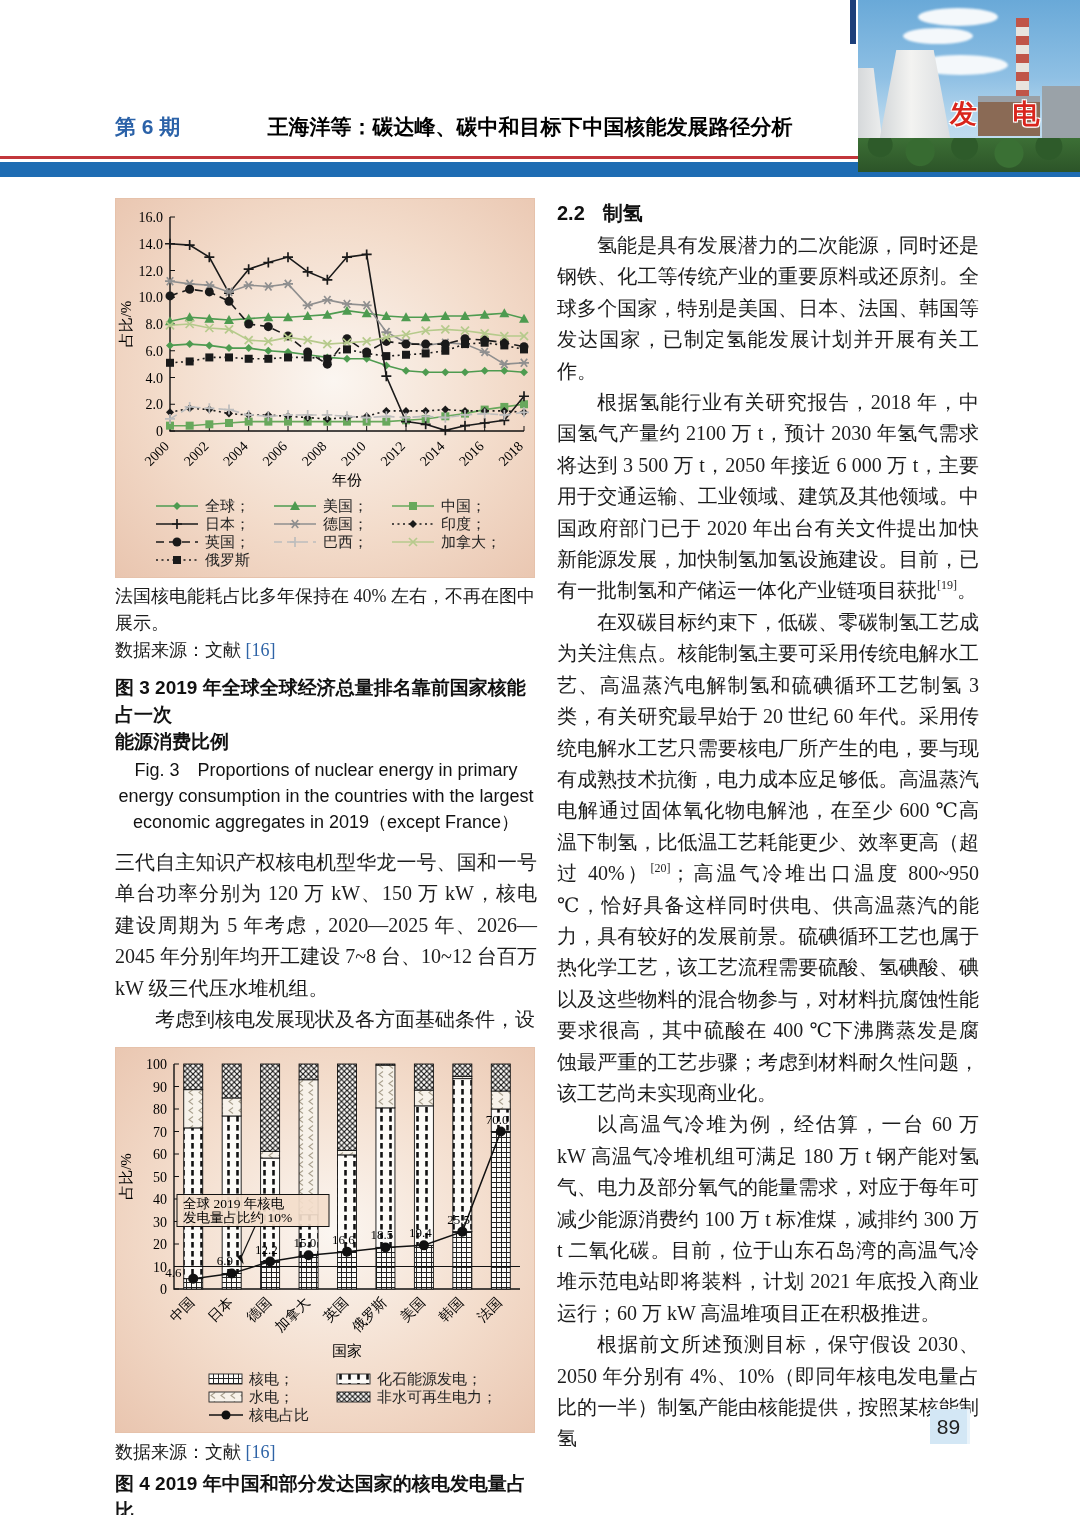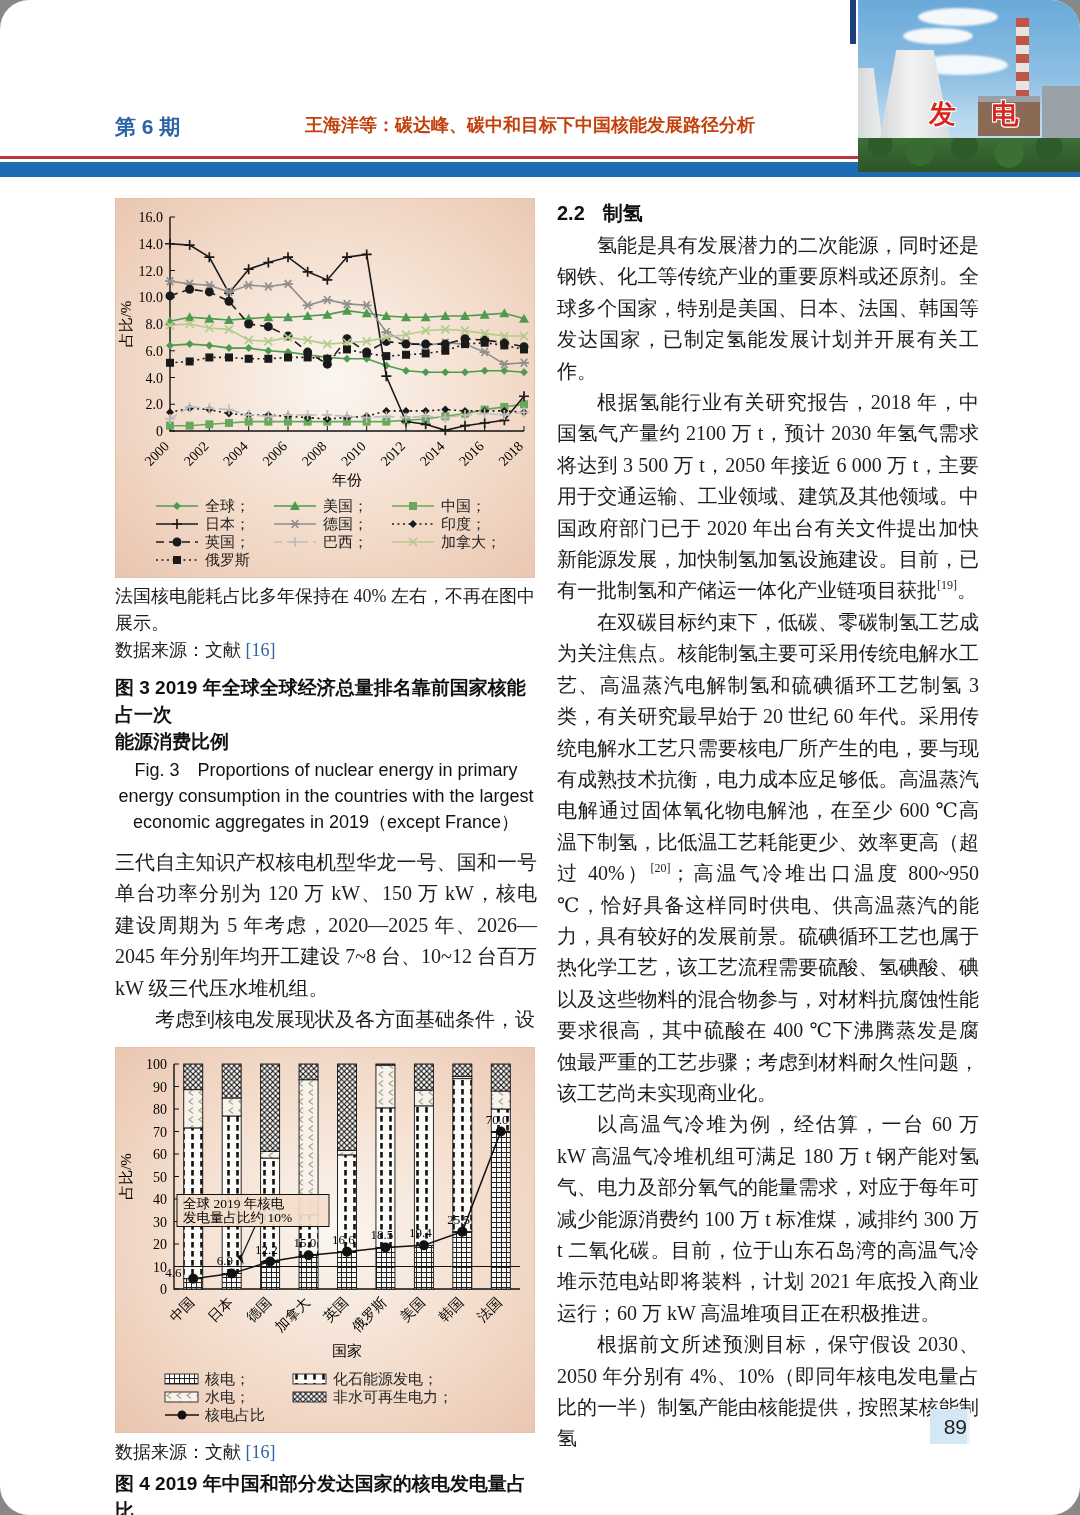--- a/index.html
+++ b/index.html
@@ -4,7 +4,7 @@
 <style>
   html,body{margin:0;padding:0;background:#888;}
   .page{position:relative;width:1080px;height:1515px;background:#fff;margin:0 auto;
-        font-family:"Liberation Serif","DejaVu Serif",serif;color:#1c1c1c;overflow:hidden;border-radius:29px;}
+        font-family:"Liberation Serif","DejaVu Serif",serif;color:#1c1c1c;overflow:hidden;}
   
   .issue{position:absolute;left:115px;top:113px;font-family:"Liberation Sans","DejaVu Sans",sans-serif;
          font-weight:bold;font-size:21px;color:#2b62a8;}

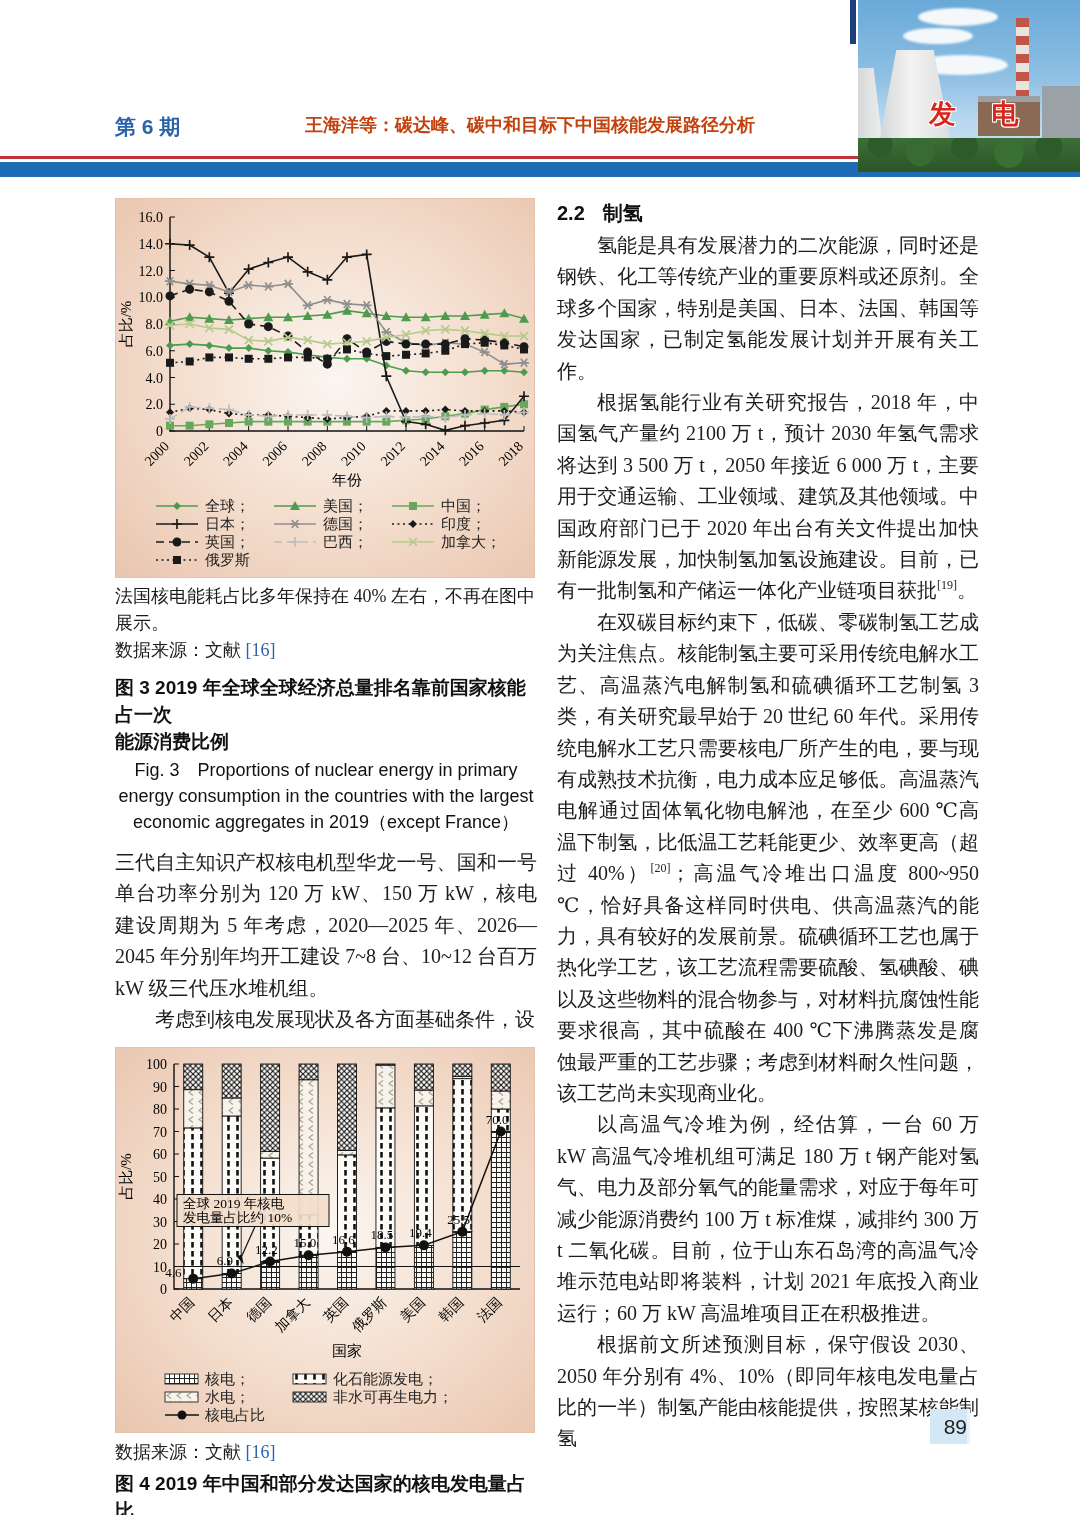--- a/index.html
+++ b/index.html
@@ -9,7 +9,7 @@
   .issue{position:absolute;left:115px;top:113px;font-family:"Liberation Sans","DejaVu Sans",sans-serif;
          font-weight:bold;font-size:21px;color:#2b62a8;}
   .htitle{position:absolute;left:235px;top:113px;width:590px;text-align:center;
-          font-family:"Liberation Sans","DejaVu Sans",sans-serif;font-weight:bold;font-size:18px;color:#c2410c;}
+          font-family:"Liberation Sans","DejaVu Sans",sans-serif;font-weight:bold;font-size:21px;color:#000000;}
   .rule-red{position:absolute;left:0;top:156px;width:1080px;height:3px;background:#c2363b;}
   .rule-blue{position:absolute;left:0;top:162px;width:1080px;height:15px;background:#1e6cb3;}
   

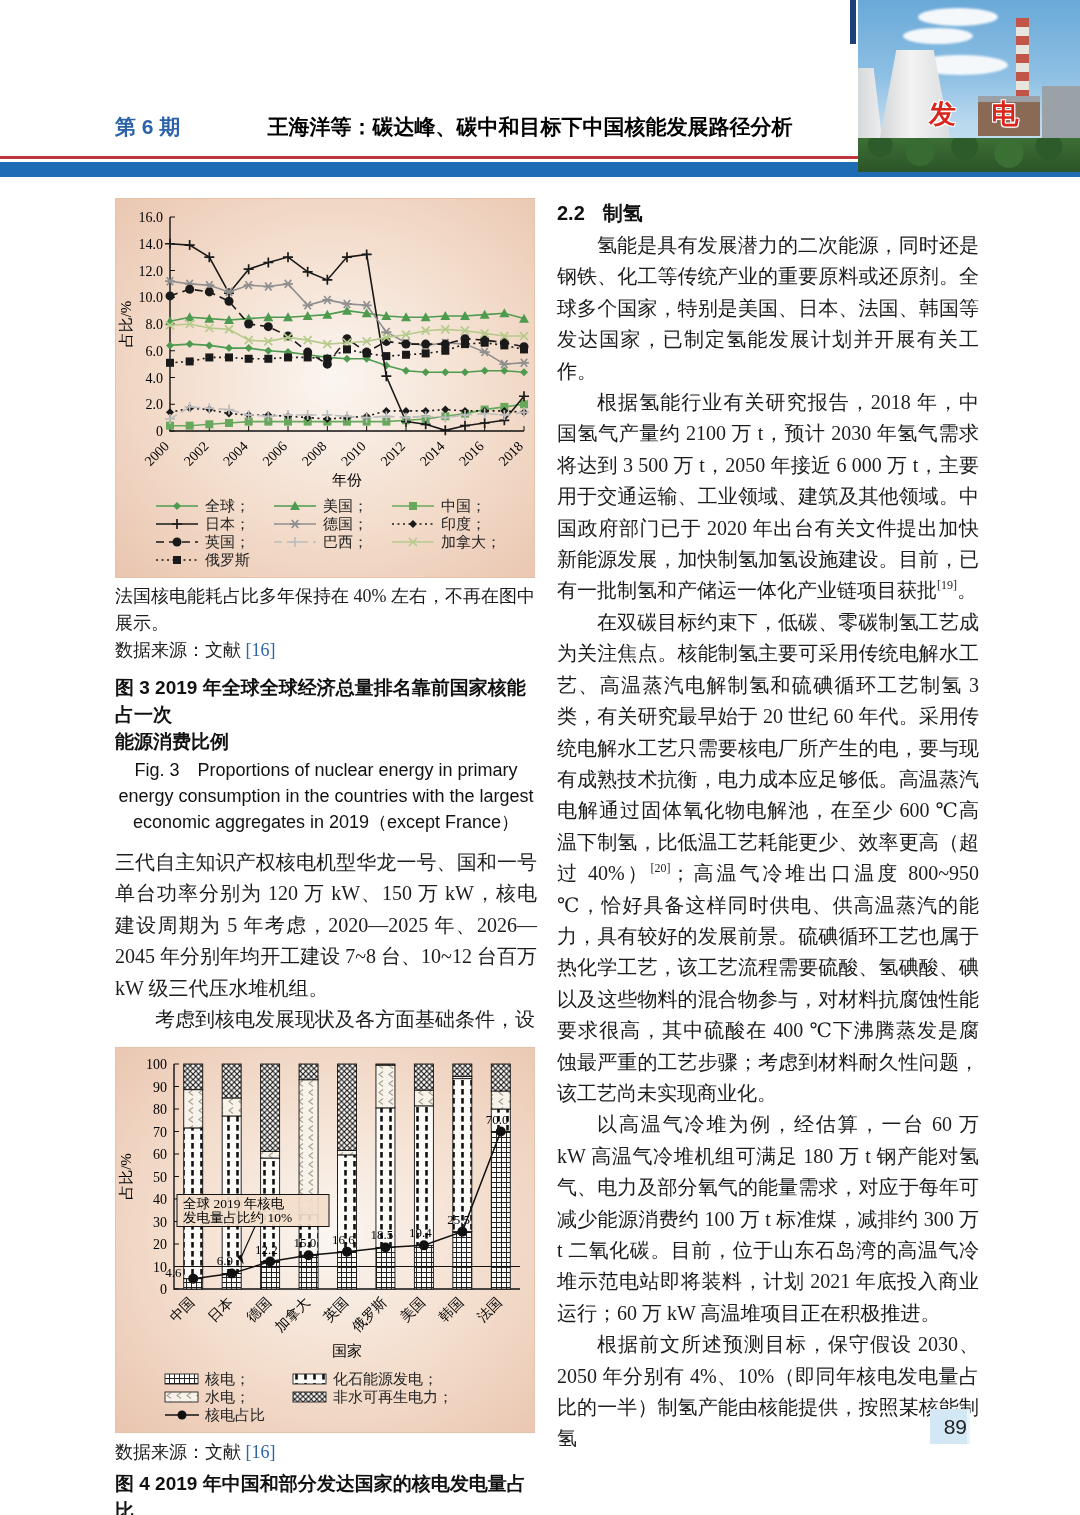--- a/index.html
+++ b/index.html
@@ -38,7 +38,7 @@
                     radial-gradient(circle at 68% 45%,#3a7034 0 14px,transparent 15px),
                     radial-gradient(circle at 86% 25%,#2e5b2a 0 13px,transparent 14px),
                     linear-gradient(180deg,#3c6f35,#2c5428);}
-  .photo-label{position:absolute;left:71px;bottom:40px;font-family:"Liberation Sans",sans-serif;
+  .photo-label{position:absolute;left:92px;bottom:40px;font-family:"Liberation Sans",sans-serif;
                font-weight:bold;font-size:27px;color:#d9251c;letter-spacing:14px;white-space:nowrap;
                text-shadow:0 0 2px #fff,1px 1px 0 #fff,-1px -1px 0 #fff,1px -1px 0 #fff,-1px 1px 0 #fff;}
   

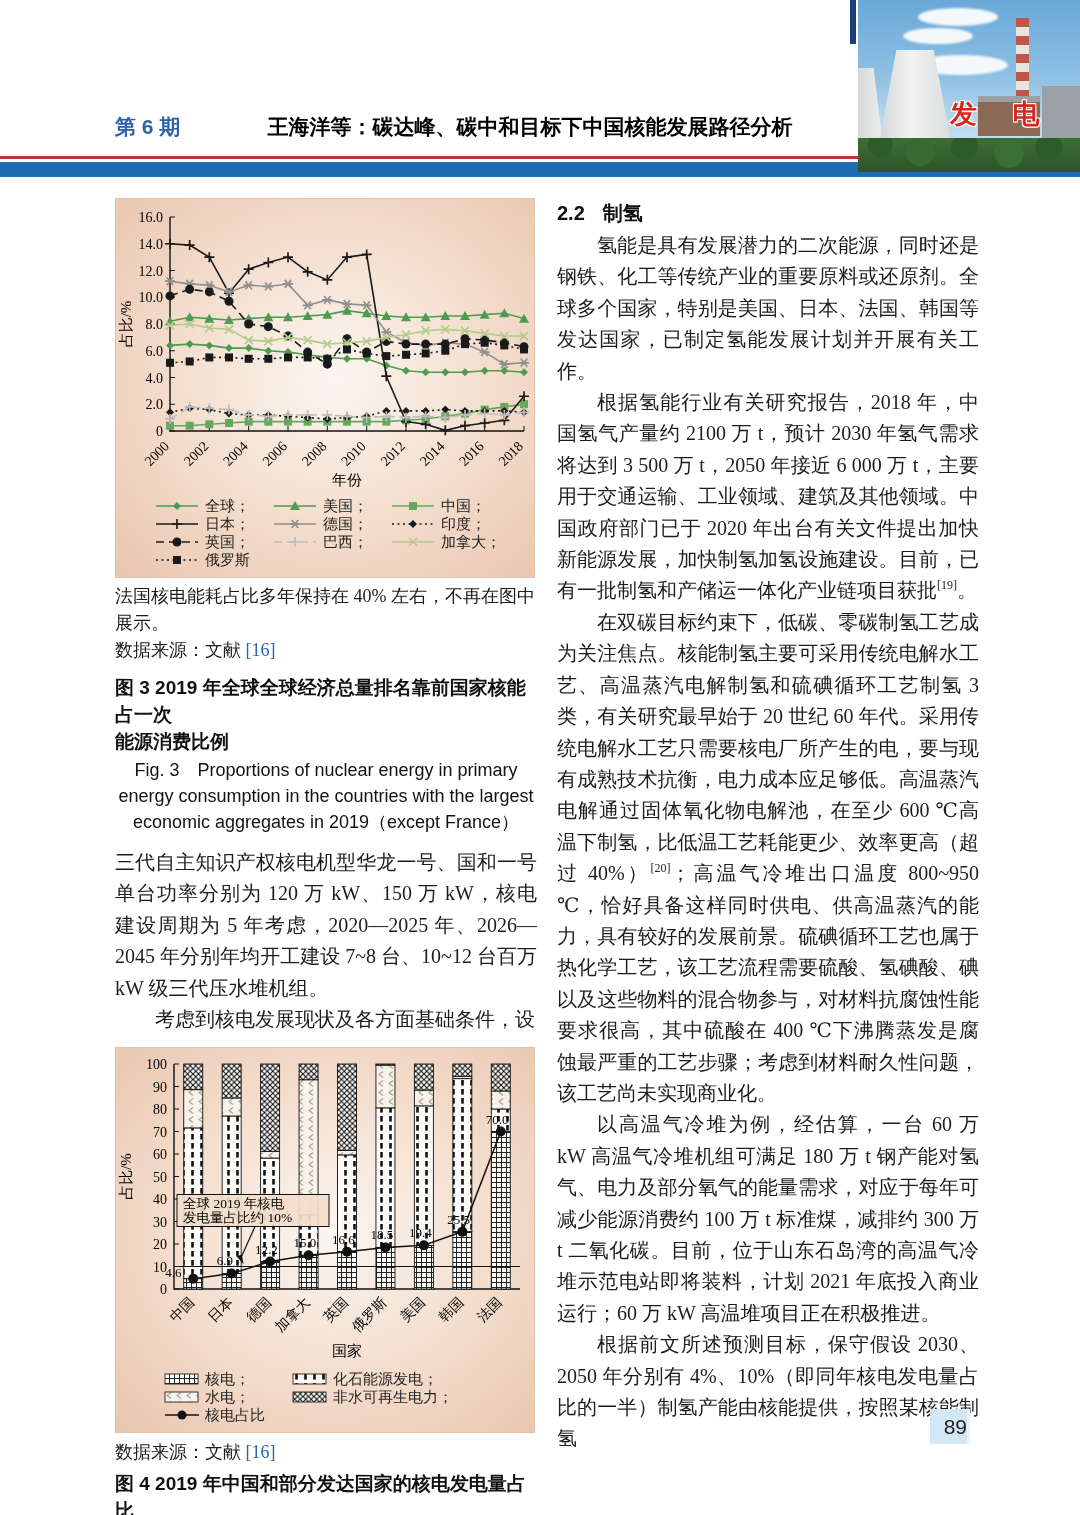--- a/index.html
+++ b/index.html
@@ -58,7 +58,7 @@
            font-size:15px;color:#222;row-gap:0px;font-family:Liberation Mono, monospace;}
   .legend3 .li,.legend4 .li{display:flex;align-items:center;height:18px;white-space:nowrap;}
   .legend3 svg,.legend4 svg{margin-right:5px;flex:0 0 auto;}
-  .legend4{display:grid;grid-template-columns:128px 200px;padding:2px 0 2px 48px;
+  .legend4{display:grid;grid-template-columns:128px 200px;padding:2px 0 2px 92px;
            font-size:15px;color:#222;}
   .figtext{font-size:18px;line-height:27px;margin-top:5px;}
   .cap-zh{font-family:"Liberation Sans","DejaVu Sans",sans-serif;font-weight:bold;font-size:19px;

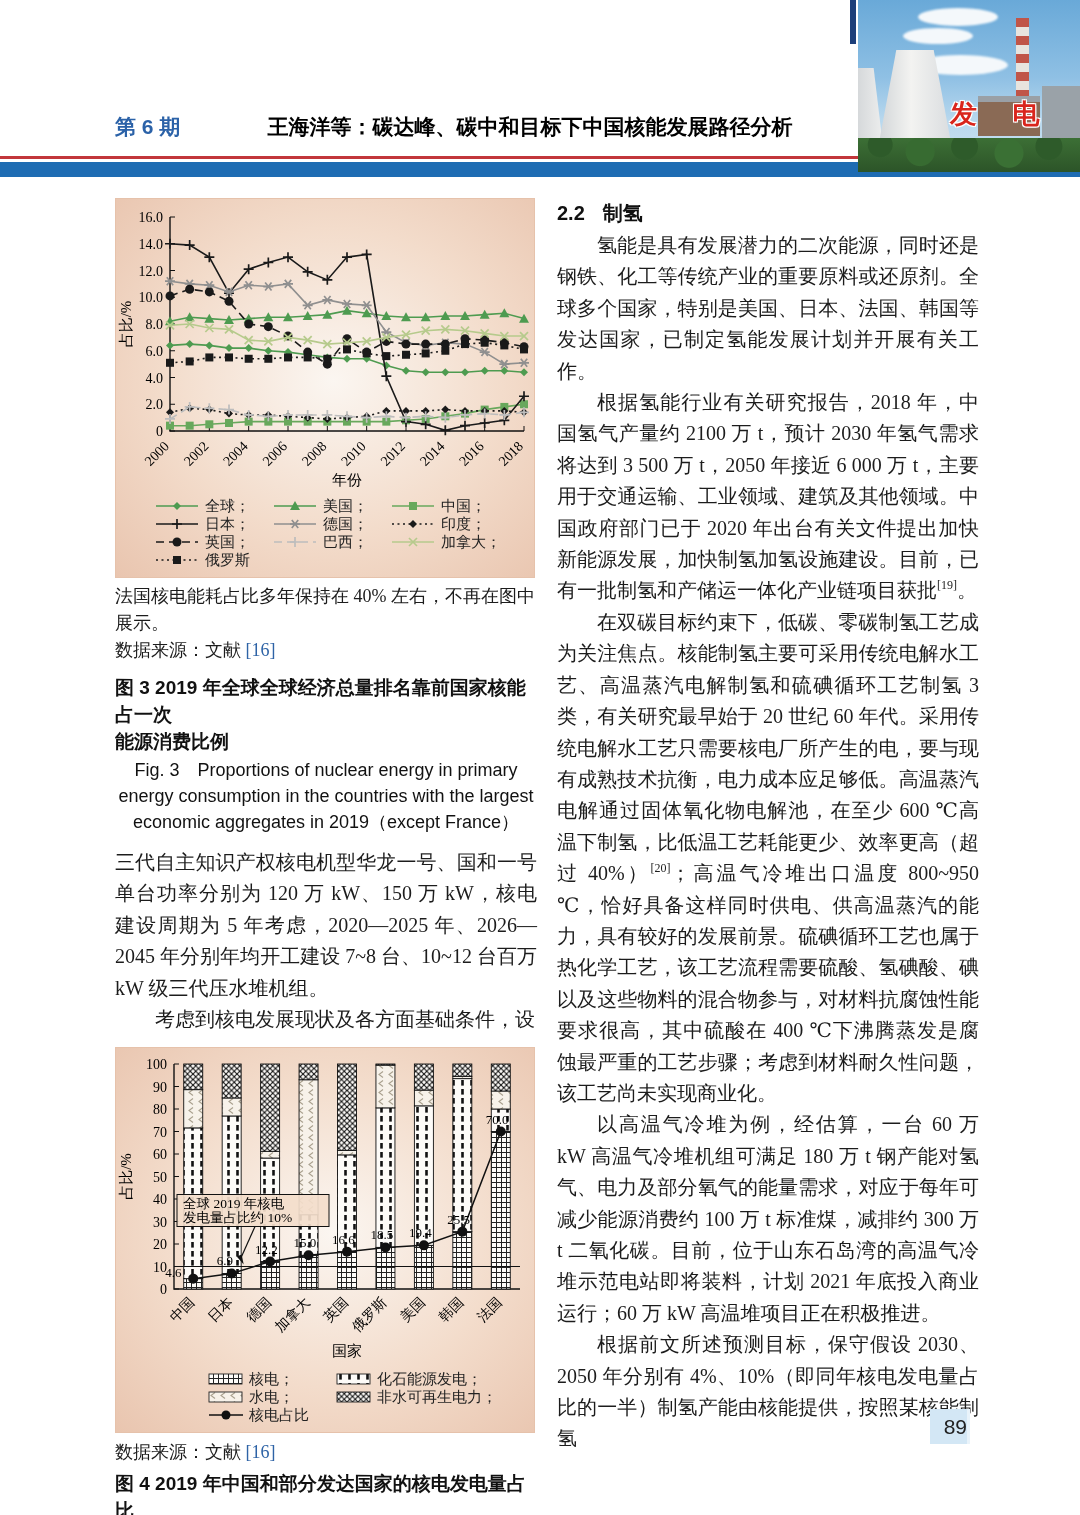--- a/index.html
+++ b/index.html
@@ -68,7 +68,7 @@
   
   .pagenum{position:absolute;left:930px;top:1409px;width:37px;height:35px;background:#d3e7f5;
            border-right:3px solid #e9f3fa;font-family:"Liberation Sans",sans-serif;font-size:21px;
-           color:#222;display:flex;align-items:center;justify-content:flex-end;}
+           color:#222;display:flex;align-items:center;justify-content:center;}
   svg text{font-family:"Liberation Serif","DejaVu Serif",serif;}
 </style>
 </head>

